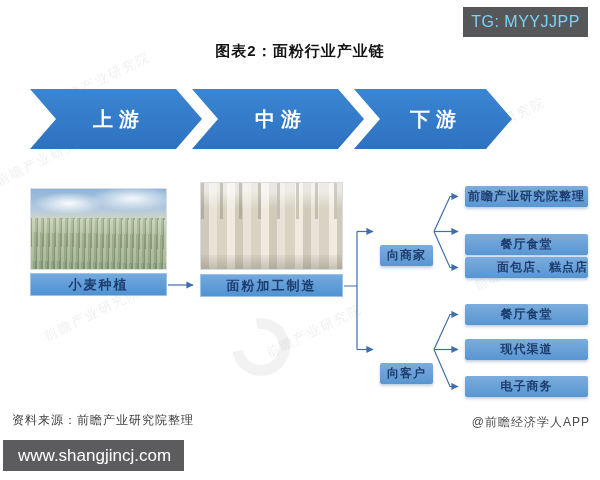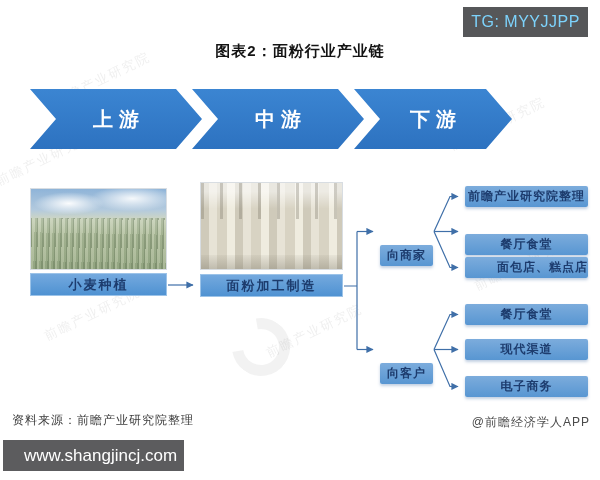--- a/index.html
+++ b/index.html
@@ -80,7 +80,7 @@
   .src{position:absolute;left:12px;top:412px;font-size:12px;color:#3d3d3d;letter-spacing:1px;}
   .credit{position:absolute;right:10px;top:414px;font-size:12px;color:#4a4a4a;letter-spacing:1px;}
   .site-bar{position:absolute;left:3px;top:440px;width:181px;height:31px;background:#5c5c5e;
-    display:flex;align-items:center;padding-left:21px;color:#ffffff;font-size:17px;}
+    display:flex;align-items:center;padding-left:15px;color:#ffffff;font-size:17px;}
 </style>
 </head>
 <body>

